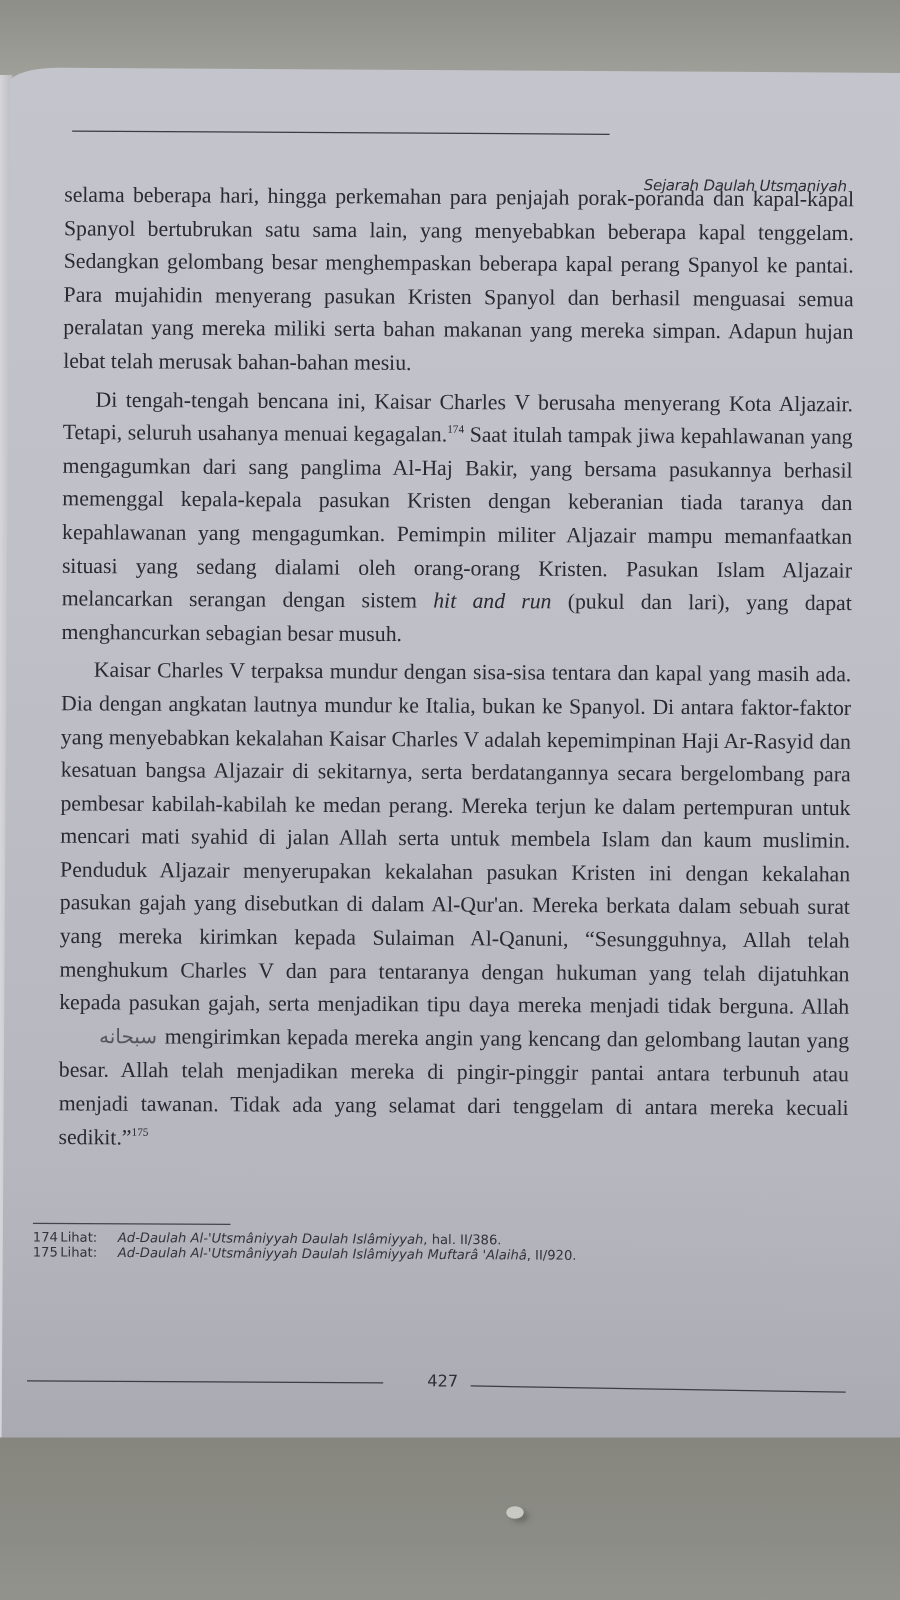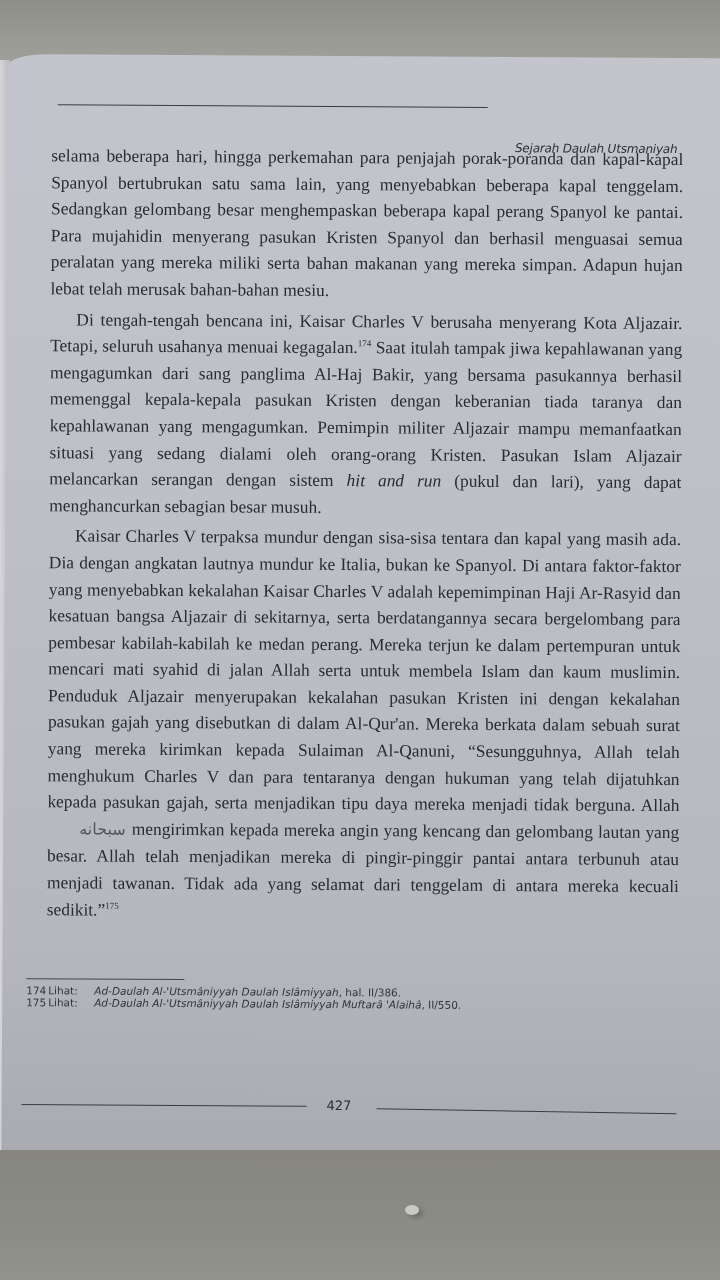--- a/index.html
+++ b/index.html
@@ -98,7 +98,7 @@
       <span class="num">174</span><span class="lbl">Lihat:</span><i>Ad-Daulah Al-'Utsmâniyyah Daulah Islâmiyyah</i><span>, hal. II/386.</span>
     </div>
     <div class="fn">
-      <span class="num">175</span><span class="lbl">Lihat:</span><i>Ad-Daulah Al-'Utsmâniyyah Daulah Islâmiyyah Muftarâ 'Alaihâ</i><span>, II/550.</span>
+      <span class="num">175</span><span class="lbl">Lihat:</span><i>Ad-Daulah Al-'Utsmâniyyah Daulah Islâmiyyah Muftarâ 'Alaihâ</i><span>, II/920.</span>
     </div>
   </div>
 

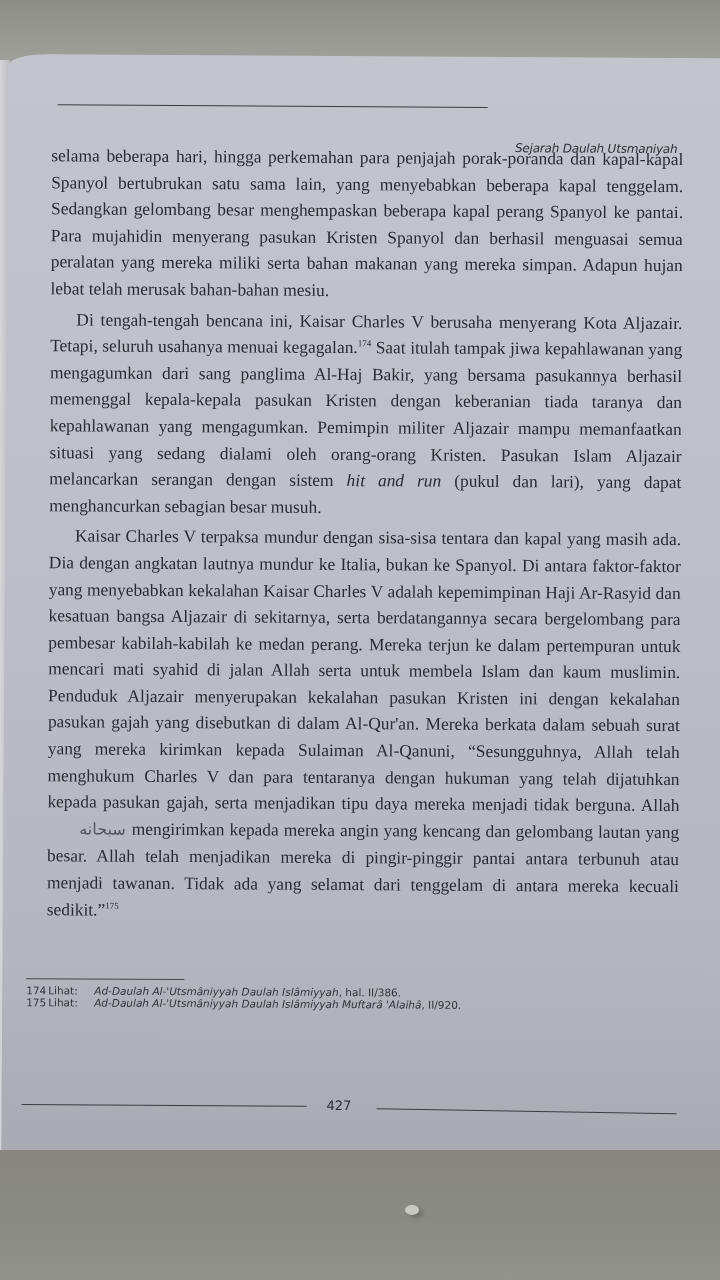--- a/index.html
+++ b/index.html
@@ -68,7 +68,7 @@
   .folio .rule-l { position:absolute; left:0; top:8px; width:285px; border-top:1.3px solid #3c3c43; }
   .folio .rule-r { position:absolute; left:355px; top:10px; width:300px; border-top:1.3px solid #3c3c43; transform:rotate(0.6deg); transform-origin:0 0;}
   .folio .num {
-    position:absolute; left:305px; top:0; width:40px; text-align:left;
+    position:absolute; left:305px; top:0; width:40px; text-align:right;
     font-family:"DejaVu Sans", sans-serif; font-size:13px; color:#2e2e36;
   }
 </style>

